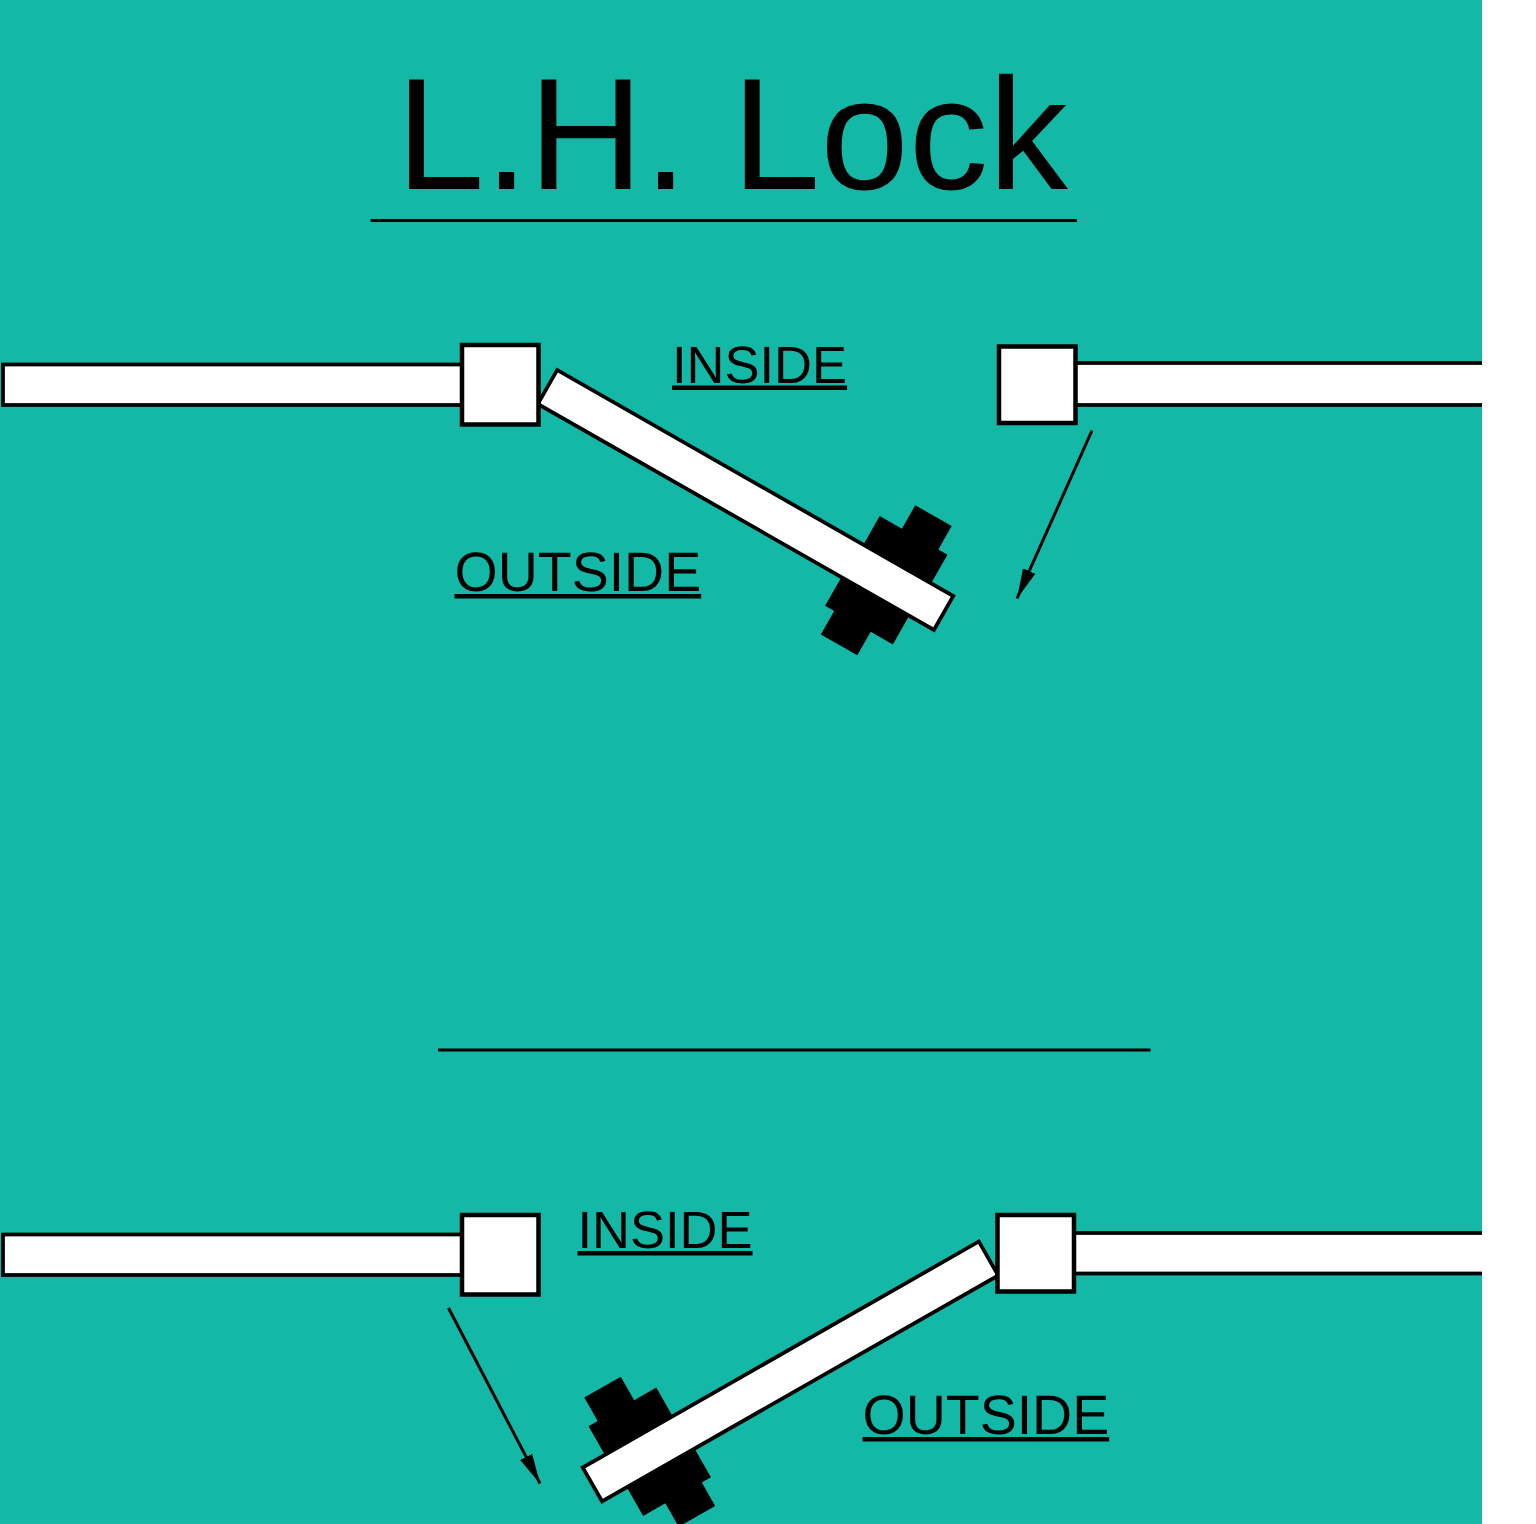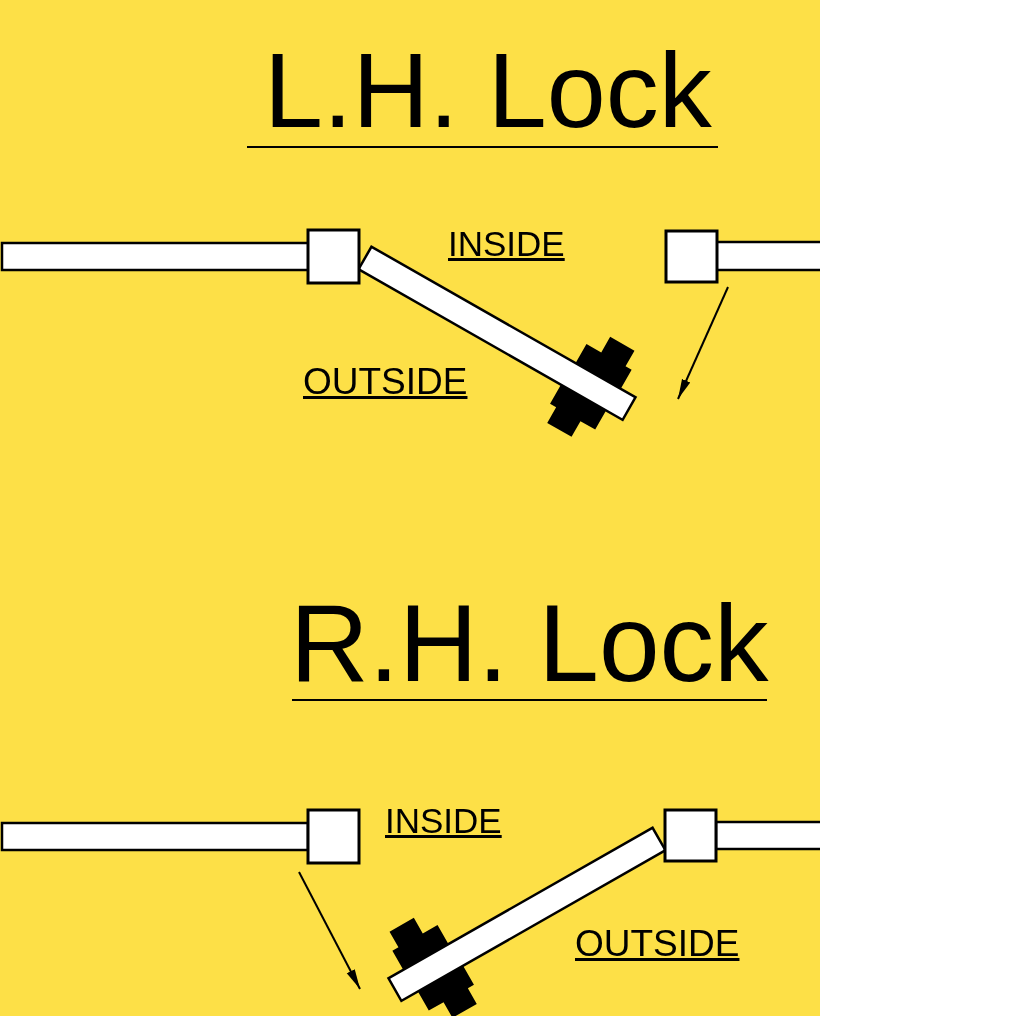--- a/index.html
+++ b/index.html
@@ -9,9 +9,9 @@
   }
   #canvas {
     position: relative;
-    width: 820px;
+    width: 988px;
     height: 1016px;
-    background: #fde047;
+    background: #14b8a6;
     overflow: hidden;
     font-family: "Liberation Sans", sans-serif;
     color: #000000;

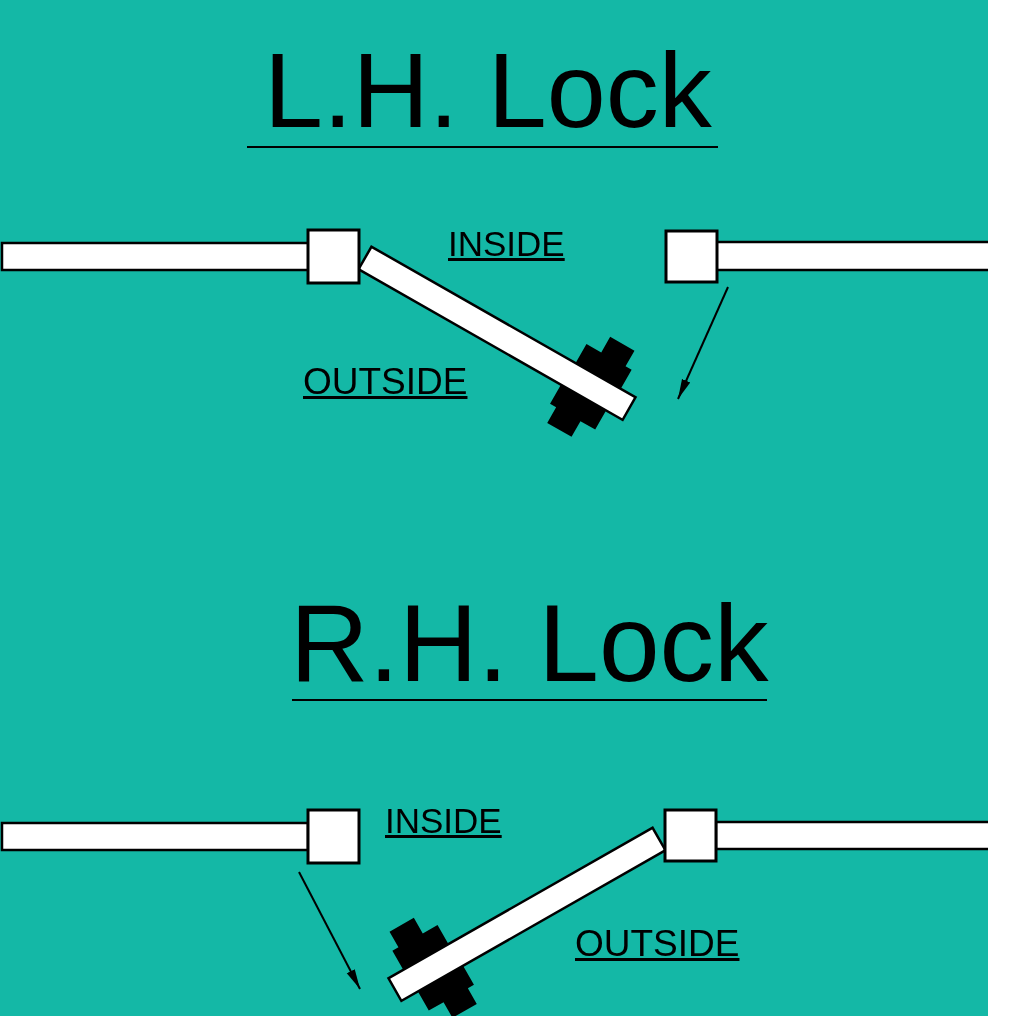--- a/index.html
+++ b/index.html
@@ -56,7 +56,6 @@
   <div class="title title-lh">L.H. Lock</div>
   <div class="title-underline underline-lh"></div>
 
-  <div class="title title-rh">R.H. Lock</div>
   <div class="title-underline underline-rh"></div>
 
   <div class="side-label inside-lh">INSIDE</div>

